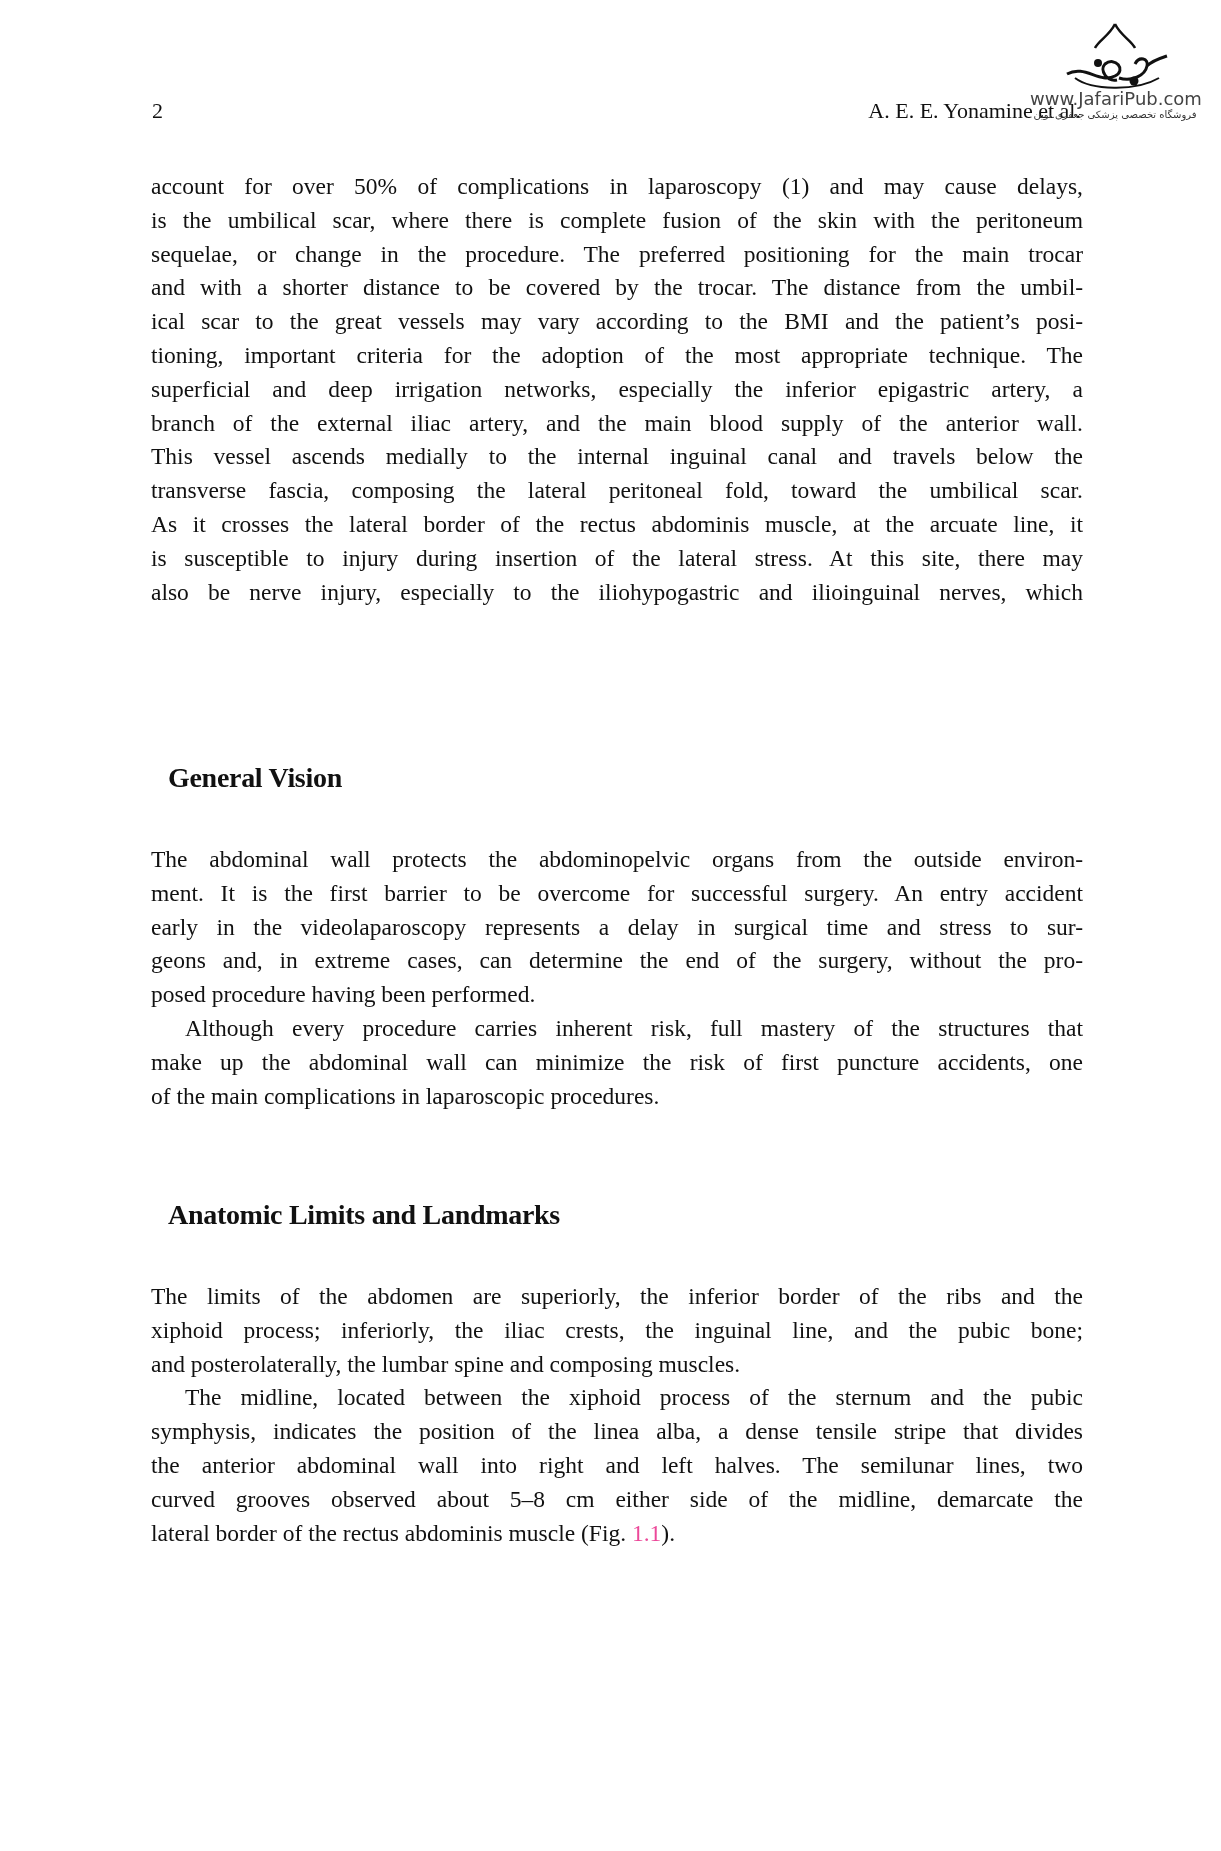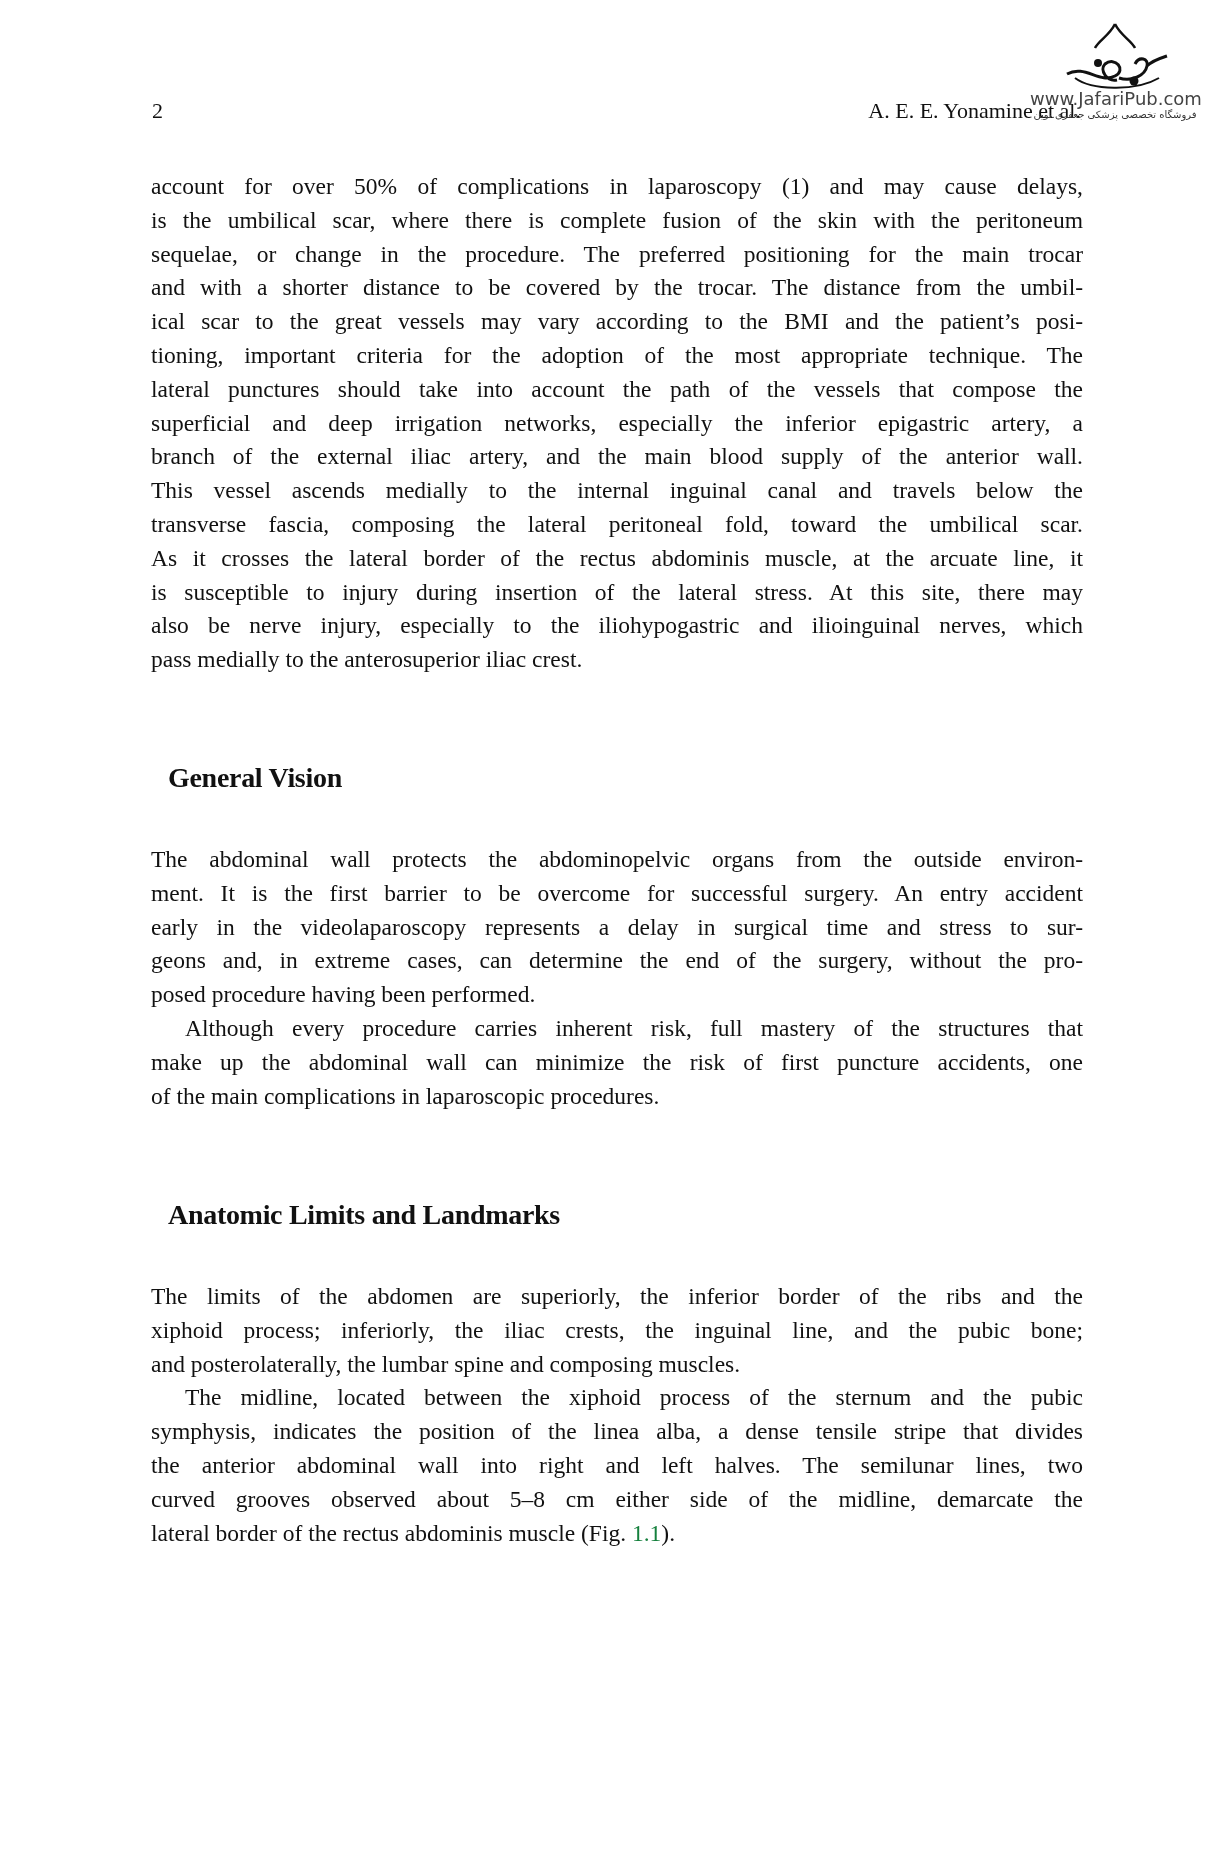--- a/index.html
+++ b/index.html
@@ -46,7 +46,6 @@
   <div class="line">and with a shorter distance to be covered by the trocar. The distance from the umbil-</div>
   <div class="line">ical scar to the great vessels may vary according to the BMI and the patient’s posi-</div>
   <div class="line">tioning, important criteria for the adoption of the most appropriate technique. The</div>
-  <div class="line">lateral punctures should take into account the path of the vessels that compose the</div>
   <div class="line">superficial and deep irrigation networks, especially the inferior epigastric artery, a</div>
   <div class="line">branch of the external iliac artery, and the main blood supply of the anterior wall.</div>
   <div class="line">This vessel ascends medially to the internal inguinal canal and travels below the</div>

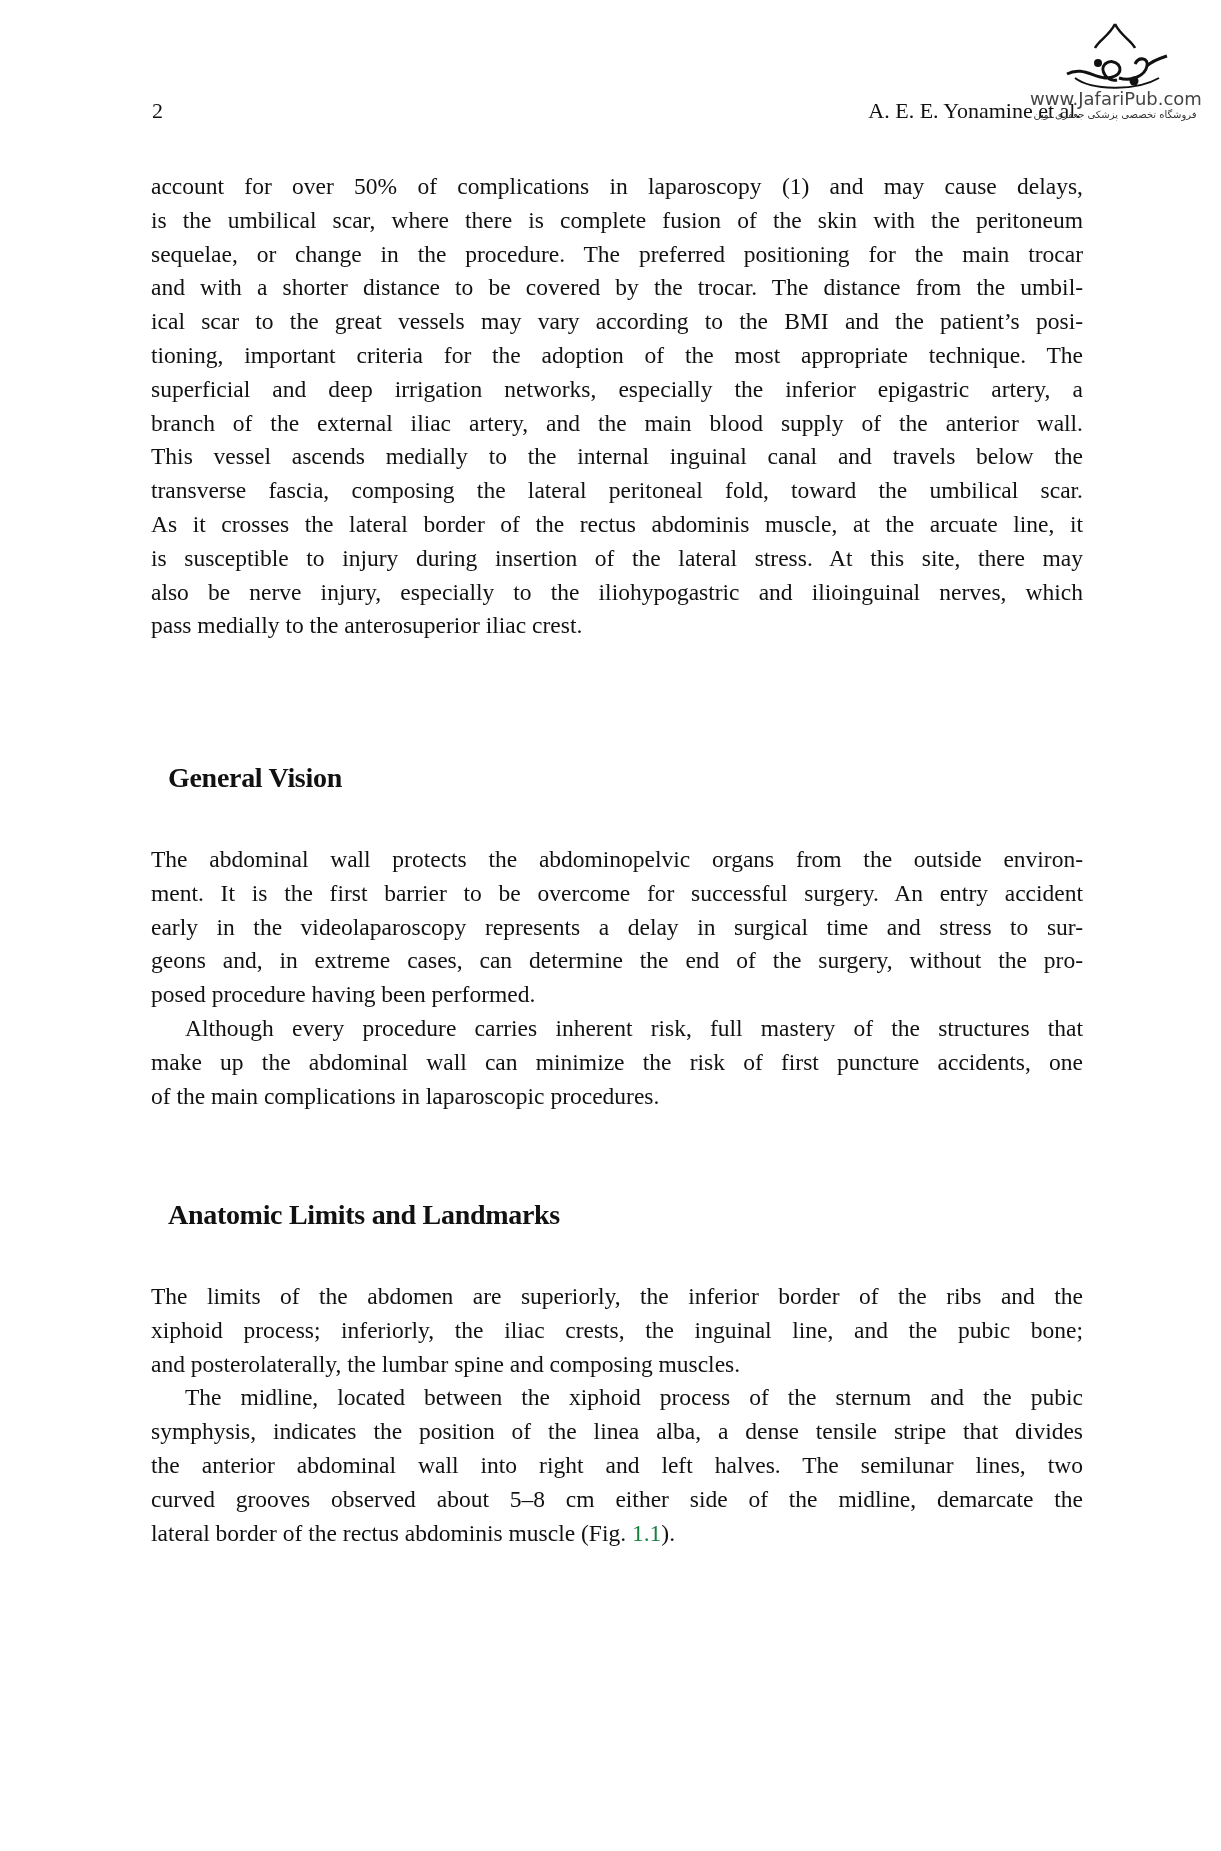--- a/index.html
+++ b/index.html
@@ -53,7 +53,6 @@
   <div class="line">As it crosses the lateral border of the rectus abdominis muscle, at the arcuate line, it</div>
   <div class="line">is susceptible to injury during insertion of the lateral stress. At this site, there may</div>
   <div class="line">also be nerve injury, especially to the iliohypogastric and ilioinguinal nerves, which</div>
-  <div class="line last">pass medially to the anterosuperior iliac crest.</div>
 </div>
 
 <div class="heading" style="top:762px;">General Vision</div>

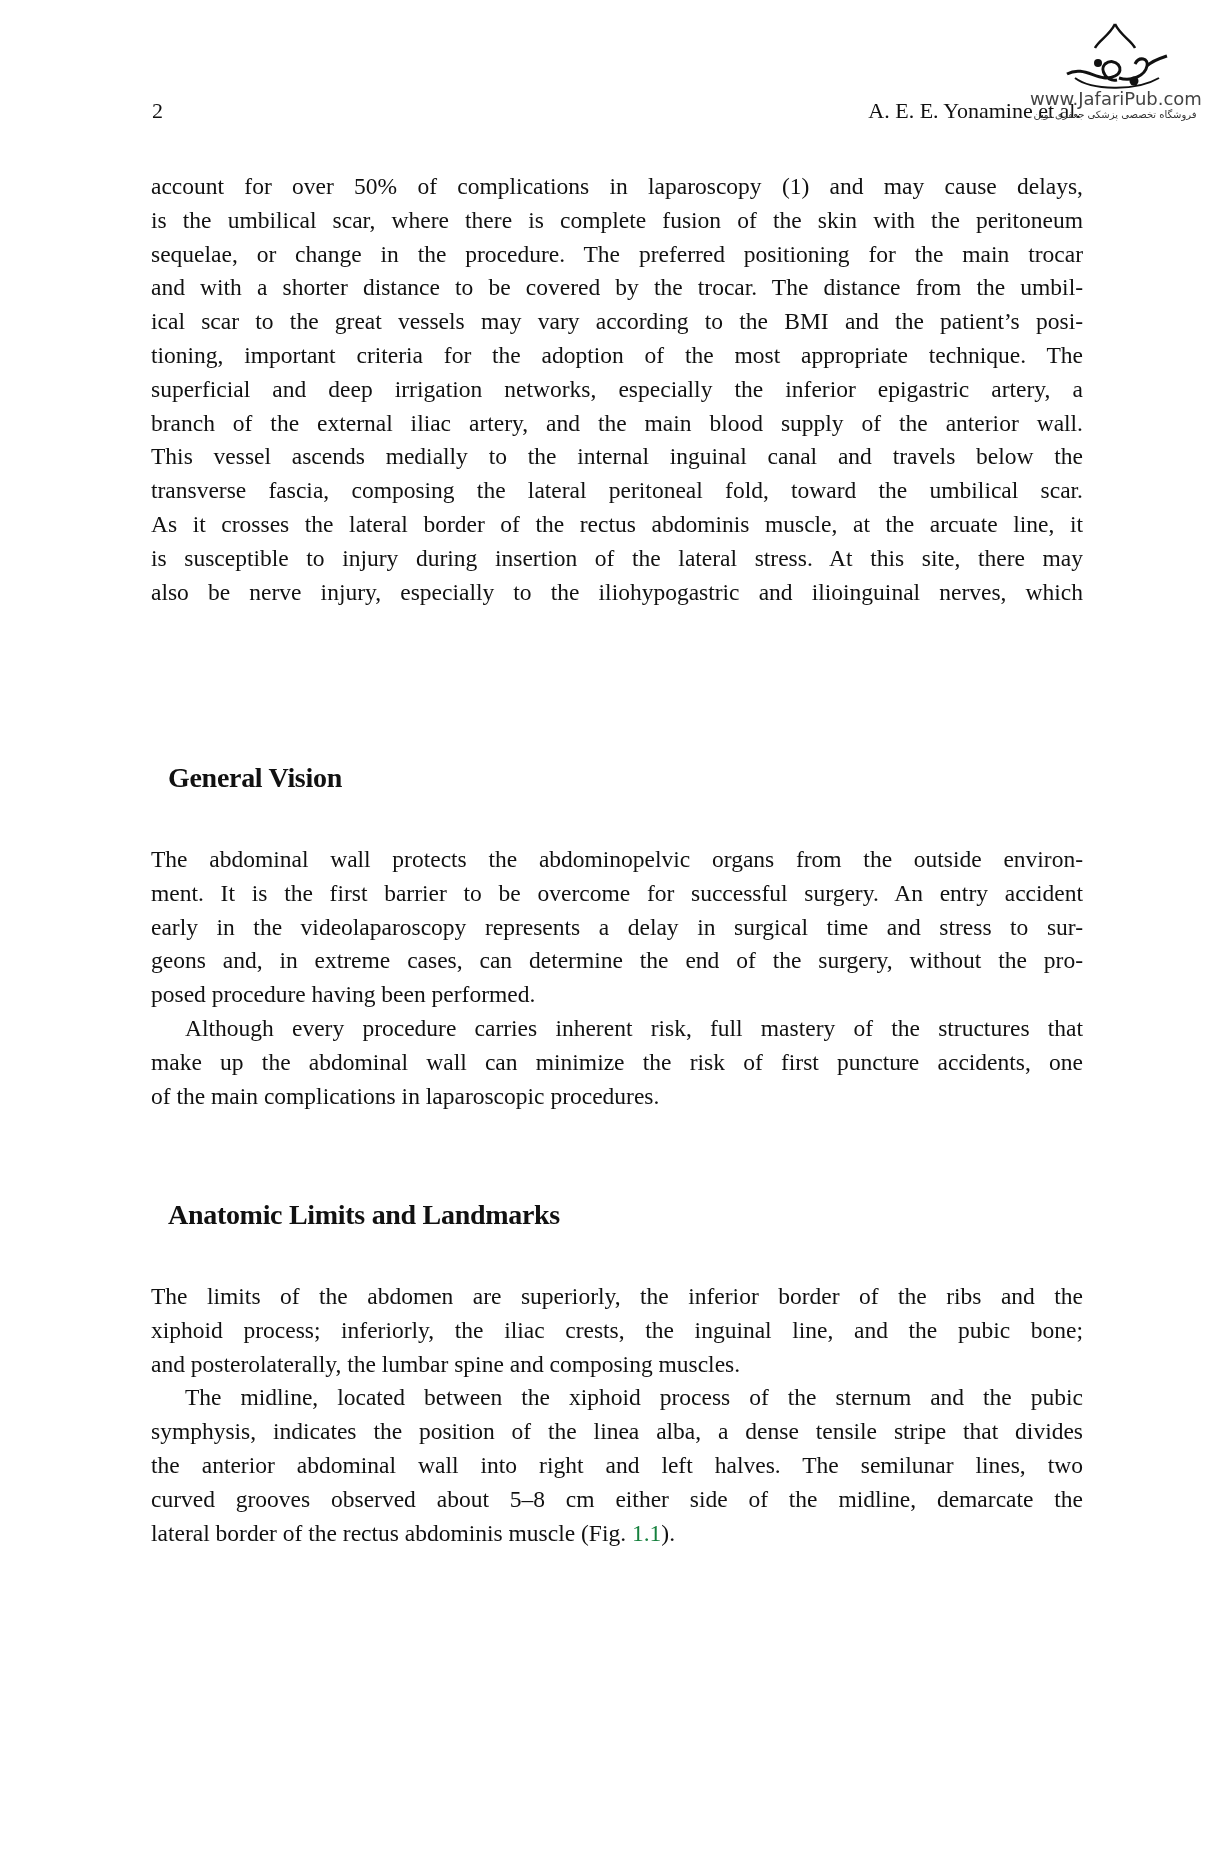--- a/index.html
+++ b/index.html
@@ -18,7 +18,7 @@
   .line.indent { text-indent: 34px; }
   .heading { position: absolute; left: 168px; font-family: "Liberation Serif", serif;
              font-weight: bold; font-size: 28px; letter-spacing: -0.3px; }
-  .ref-link { color: #15803d; }
+  .ref-link { color: #ec4899; }
 </style>
 </head>
 <body>

